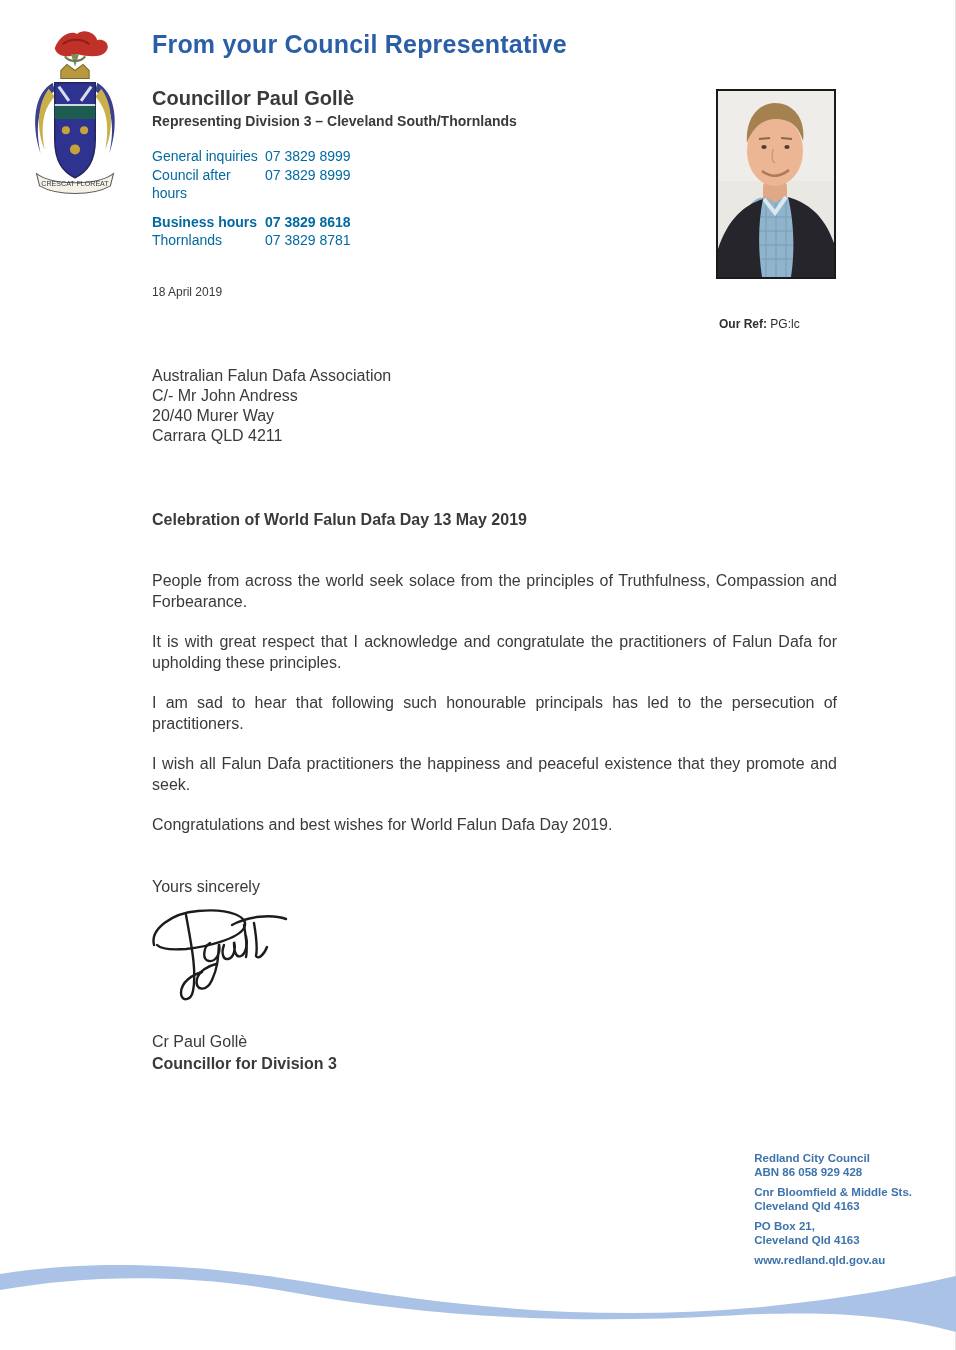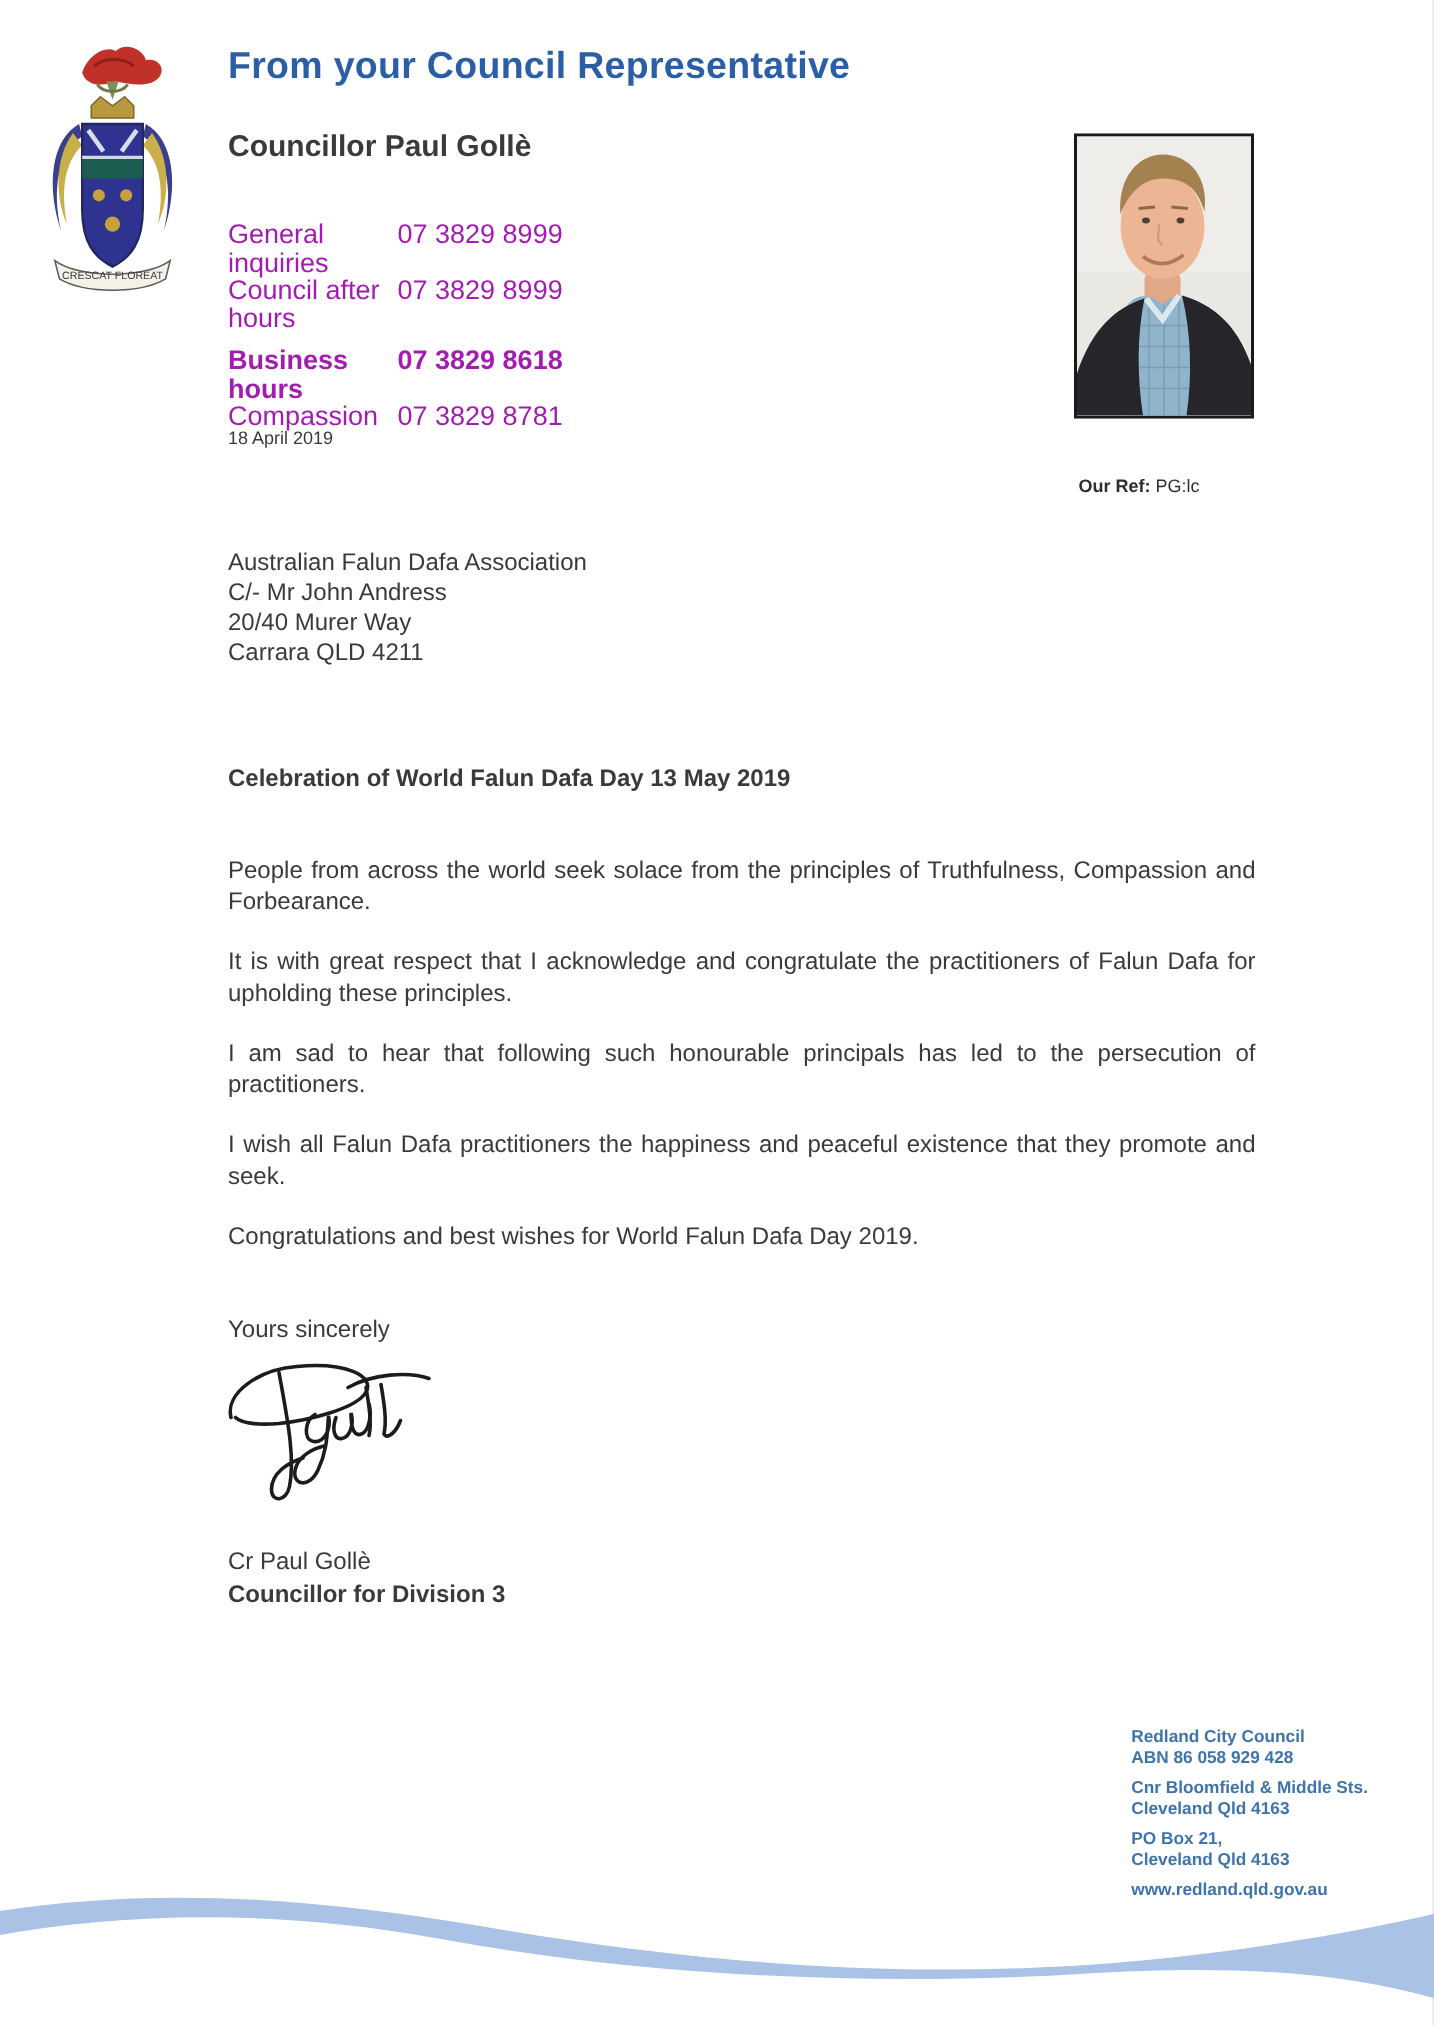--- a/index.html
+++ b/index.html
@@ -85,6 +85,7 @@
 
   <div class="banner">From your Council Representative</div>
   <div class="councillor-name">Councillor Paul Gollè</div>
+  <div class="representing">Representing Division 3 – Cleveland South/Thornlands</div>
 
   <div class="contact">
     <div class="c-row">

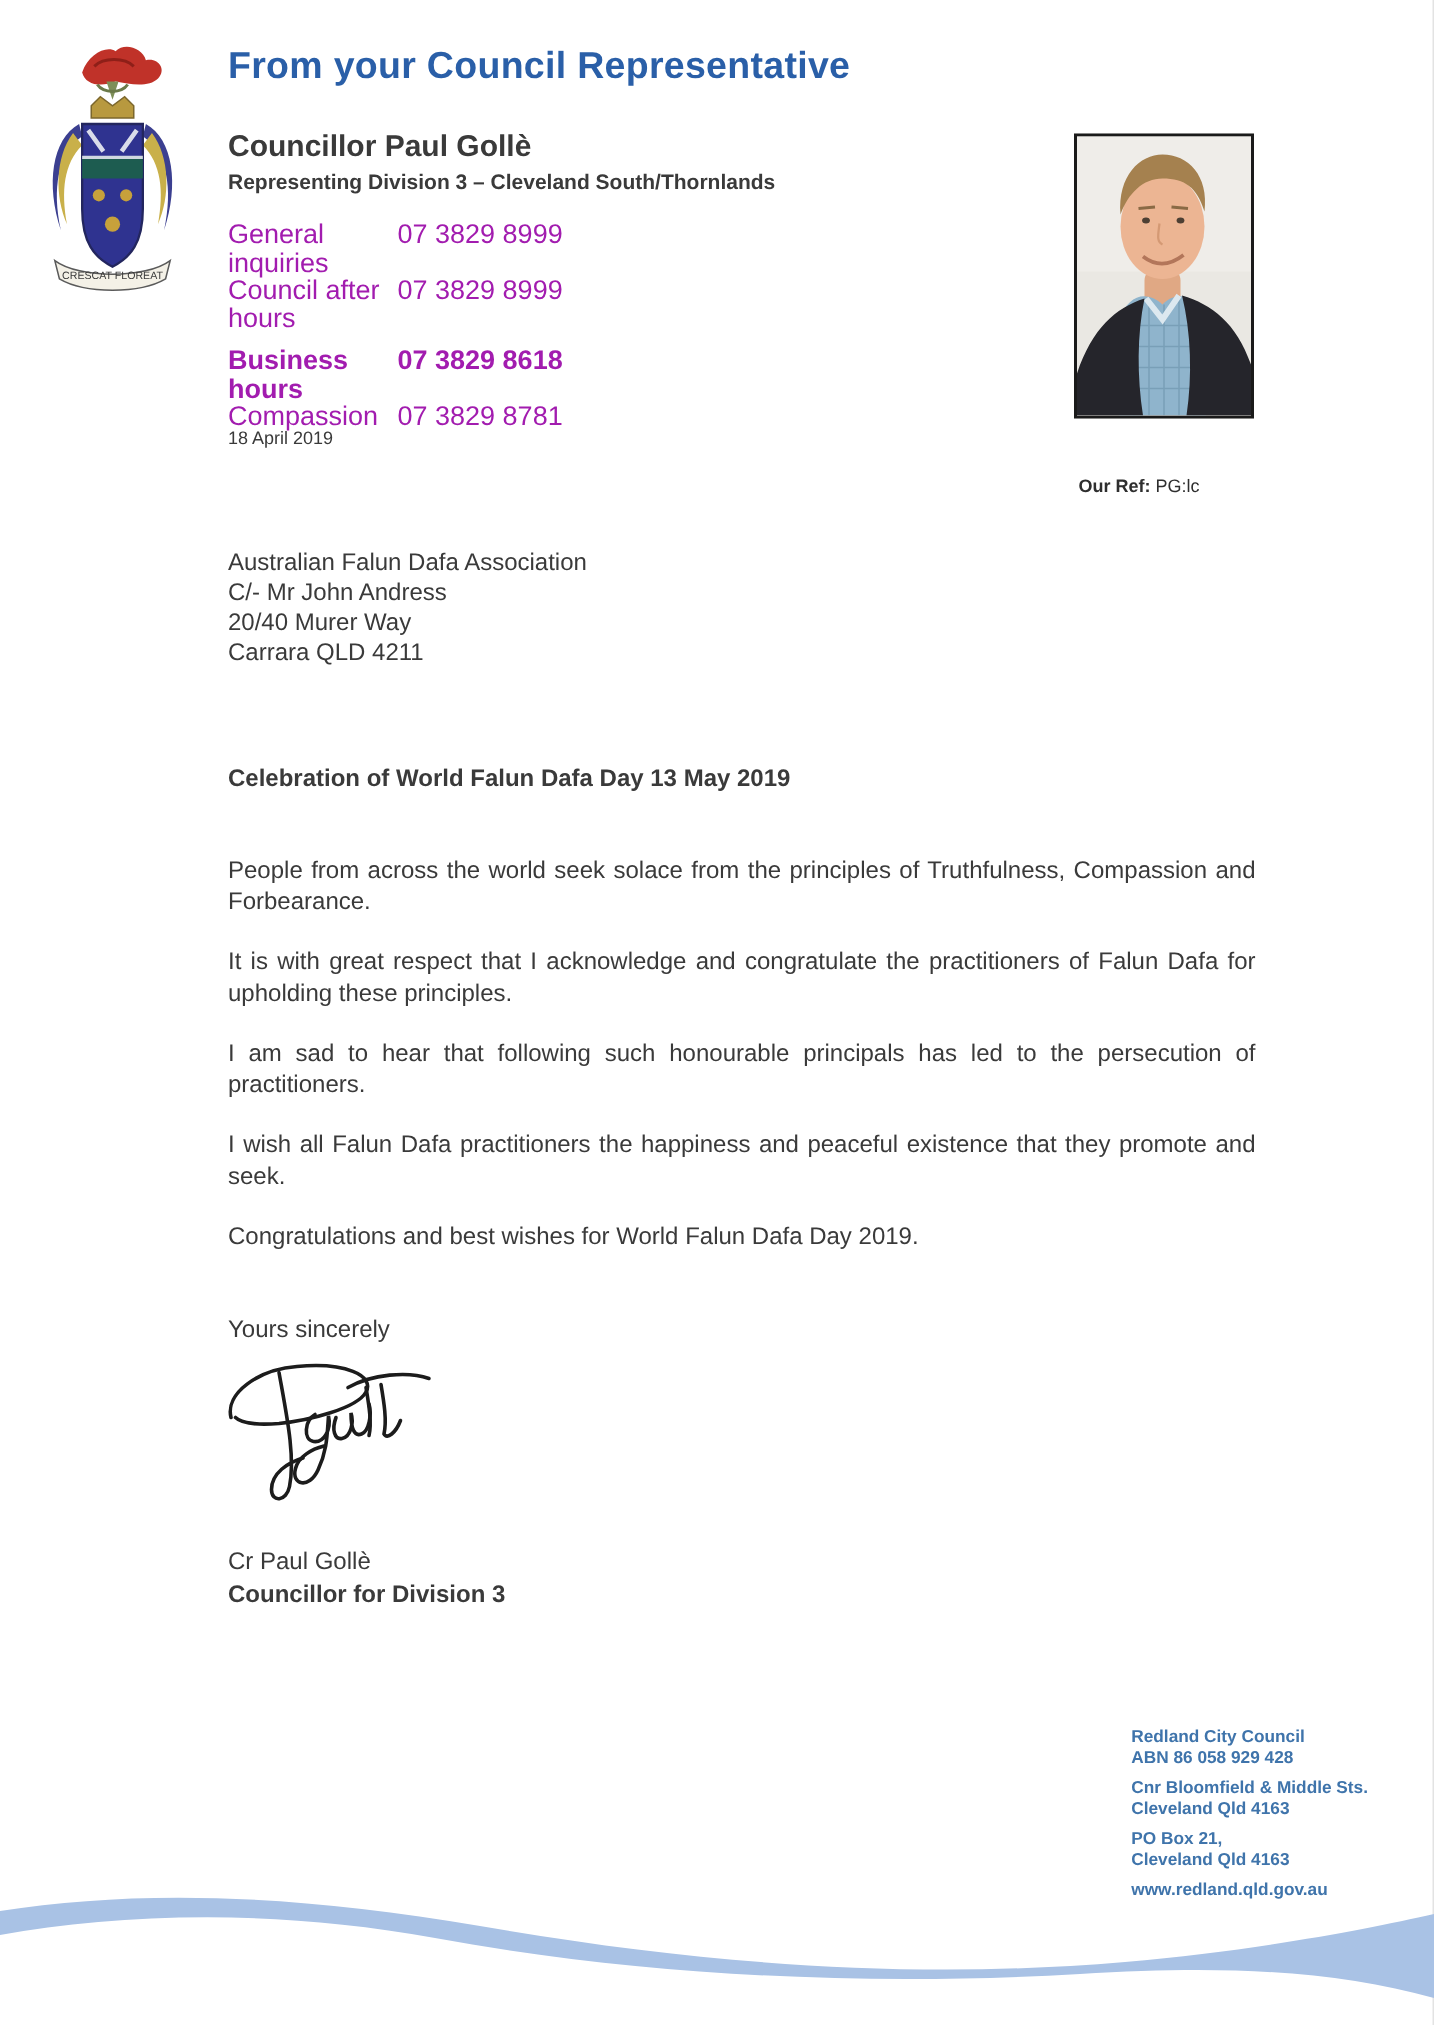--- a/index.html
+++ b/index.html
@@ -16,7 +16,7 @@
   .councillor-name { position:absolute; left:152px; top:87px; font-size:20px; font-weight:bold; color:#3a3a3a; }
   .representing { position:absolute; left:152px; top:113px; font-size:14px; font-weight:bold; color:#3a3a3a; }
 
-  .contact { position:absolute; left:152px; top:147px; font-size:18px; color:#a21caf; }
+  .contact { position:absolute; left:152px; top:147px; font-size:14px; color:#0369a1; }
   .c-row { display:flex; line-height:18.5px; }
   .c-row.gap { margin-top:10px; }
   .c-row.bold { font-weight:bold; }

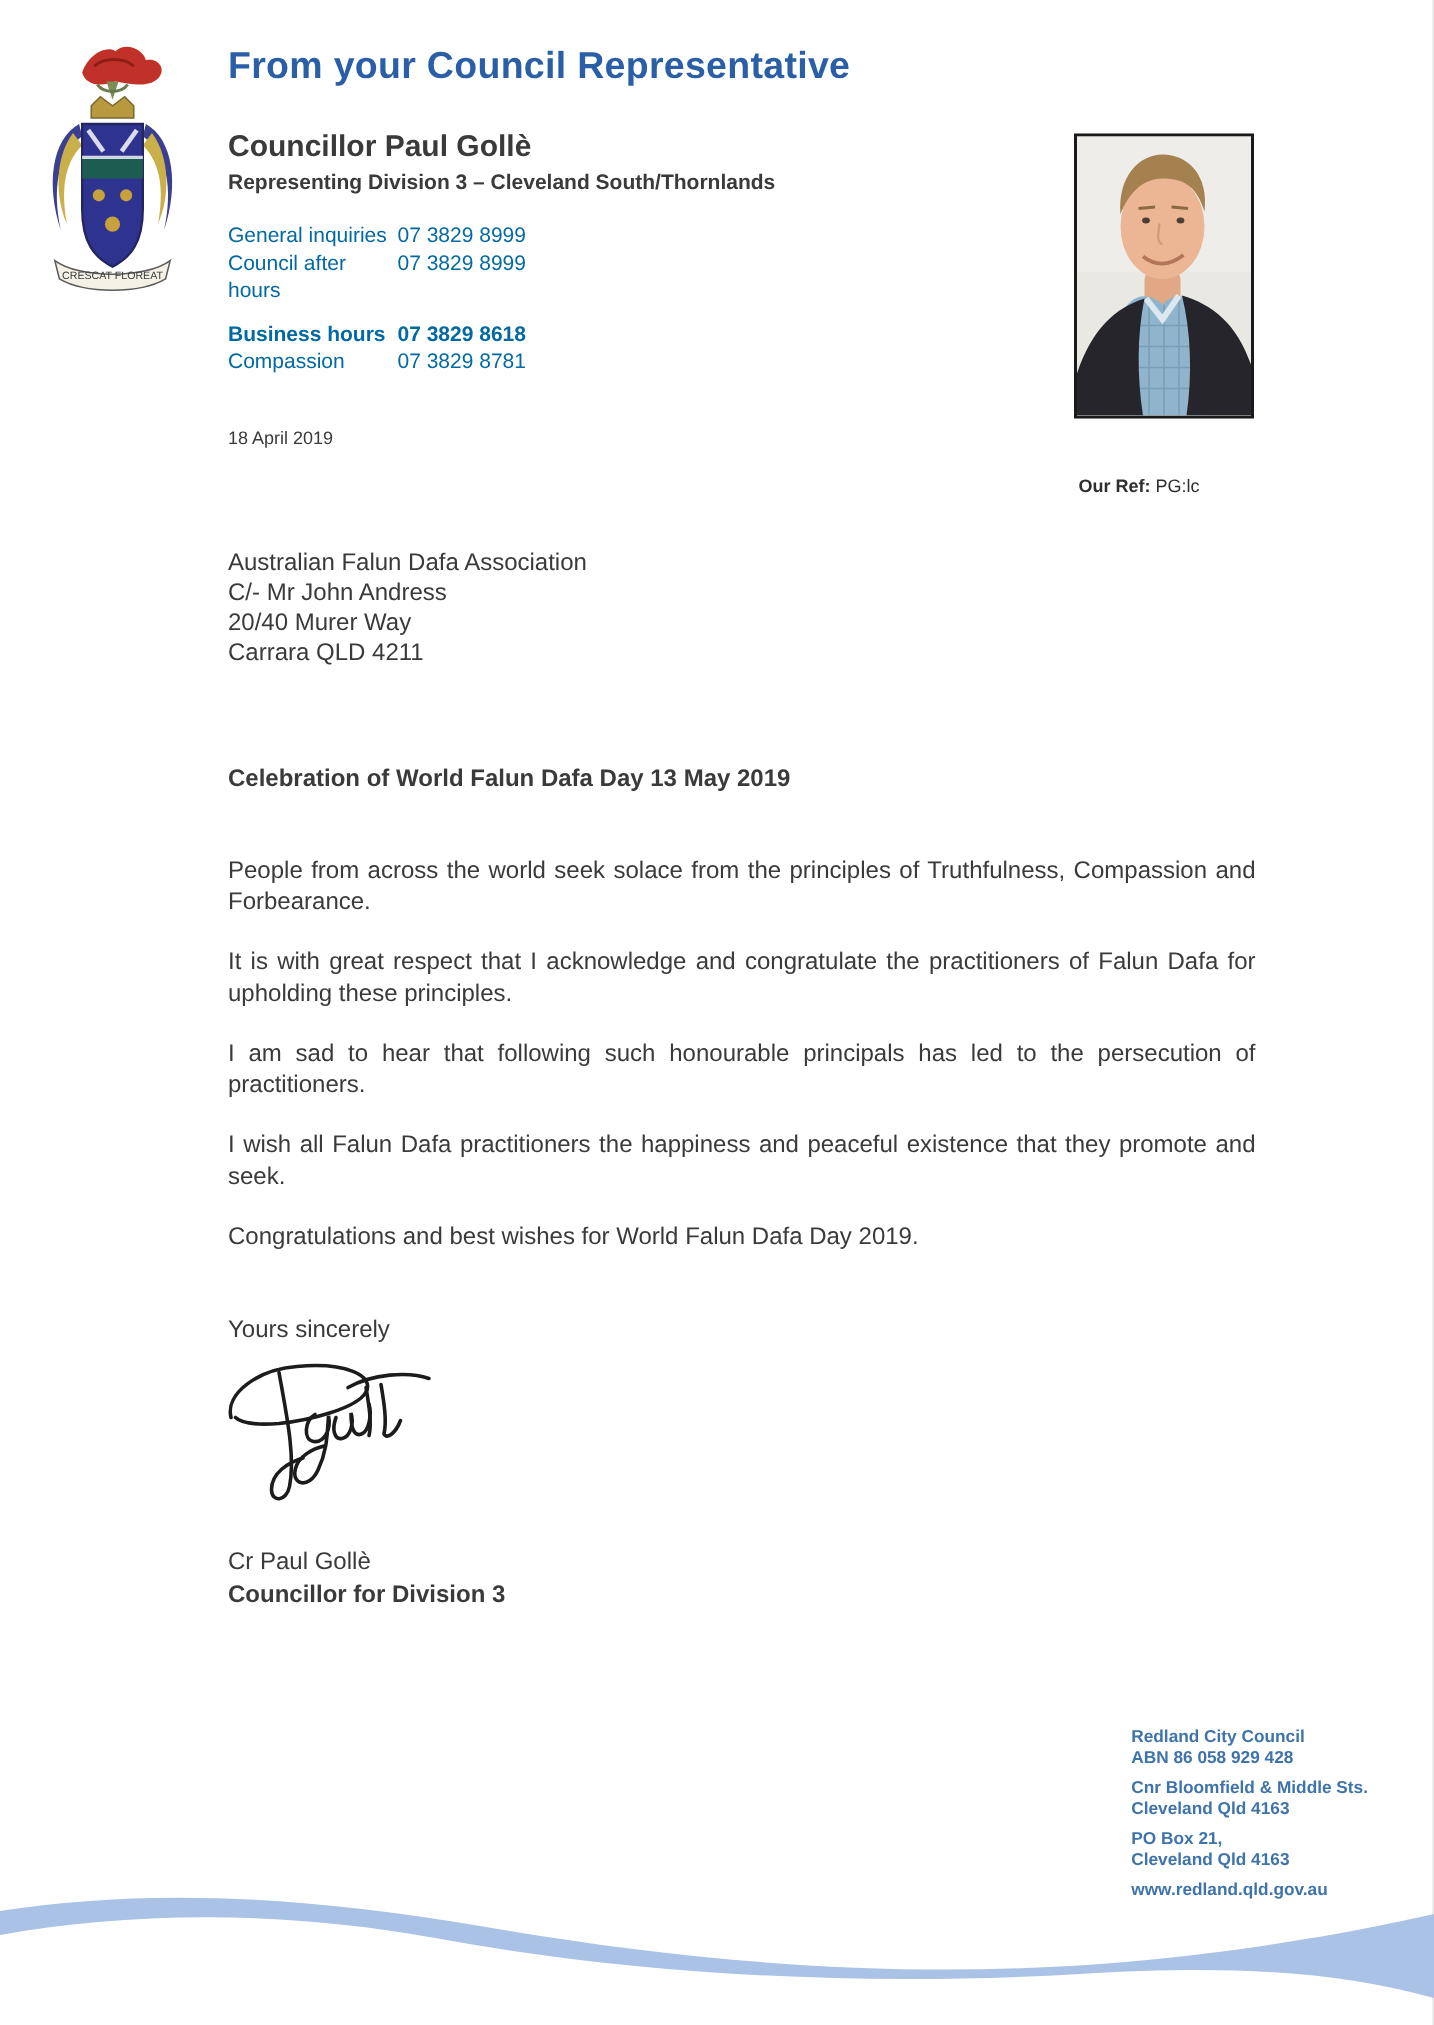--- a/index.html
+++ b/index.html
@@ -101,7 +101,7 @@
       <span class="c-value">07 3829 8618</span>
     </div>
     <div class="c-row">
-      <span class="c-label">Compassion</span>
+      <span class="c-label">Thornlands</span>
       <span class="c-value">07 3829 8781</span>
     </div>
   </div>

